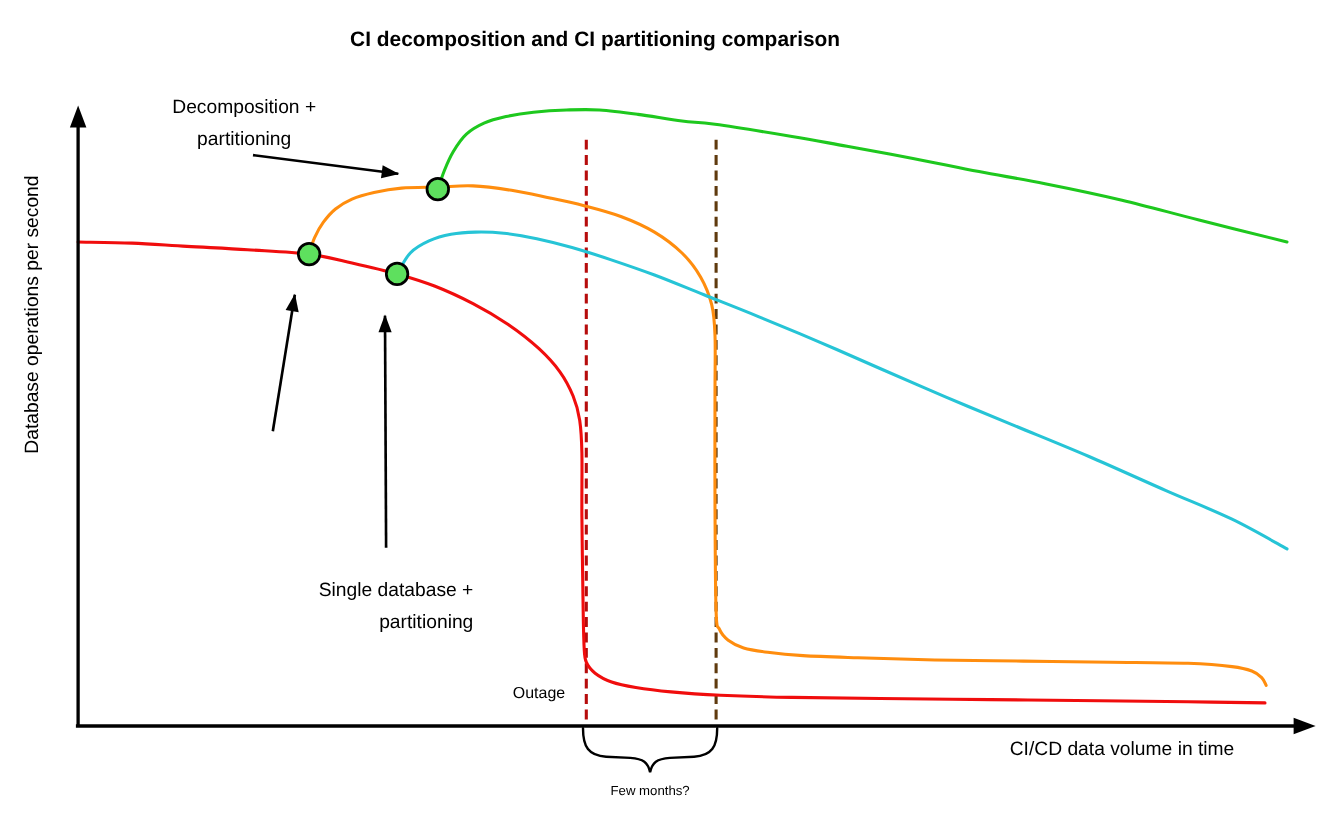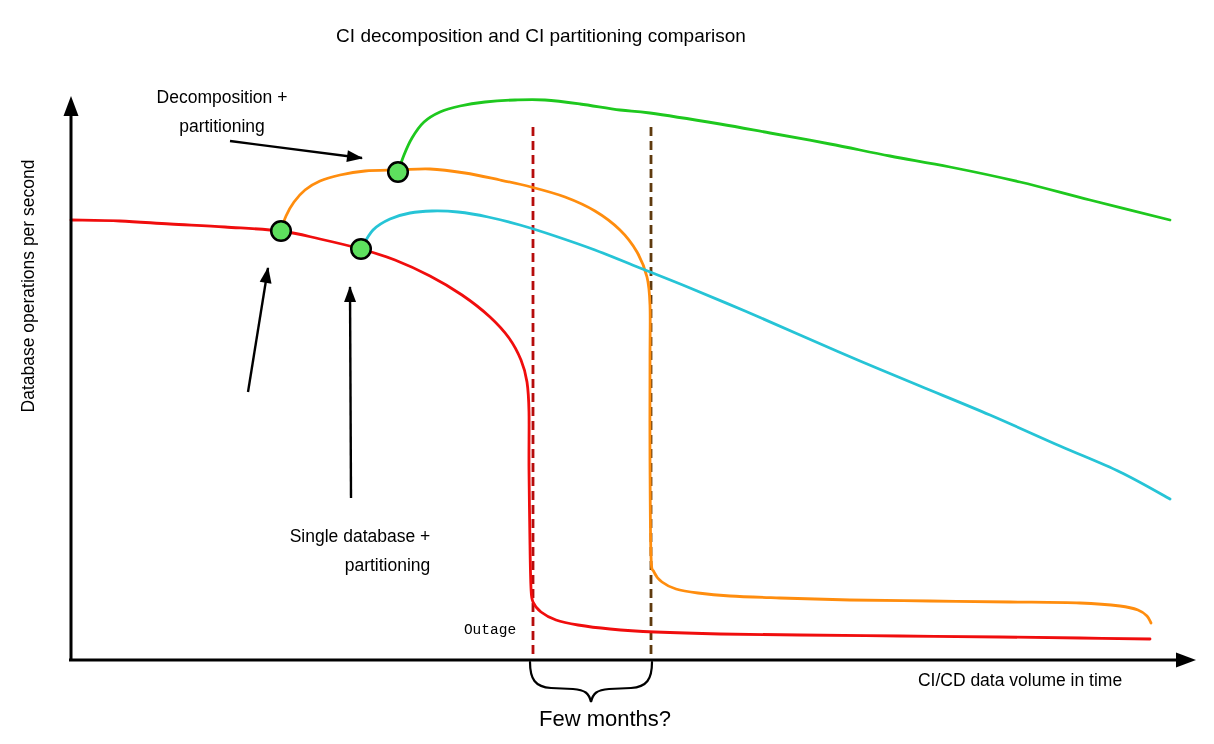--- a/index.html
+++ b/index.html
@@ -19,7 +19,7 @@
     text-align:center;
     line-height:1.22;
   }
-  .title{font-size:19px;font-weight:normal;}
+  .title{font-size:19px;font-weight:bold;}
   .axis-label{font-size:17.5px;}
   .ylab{transform:translate(-50%,-50%) rotate(-90deg);}
   .ann{font-size:17.5px;line-height:29px;}

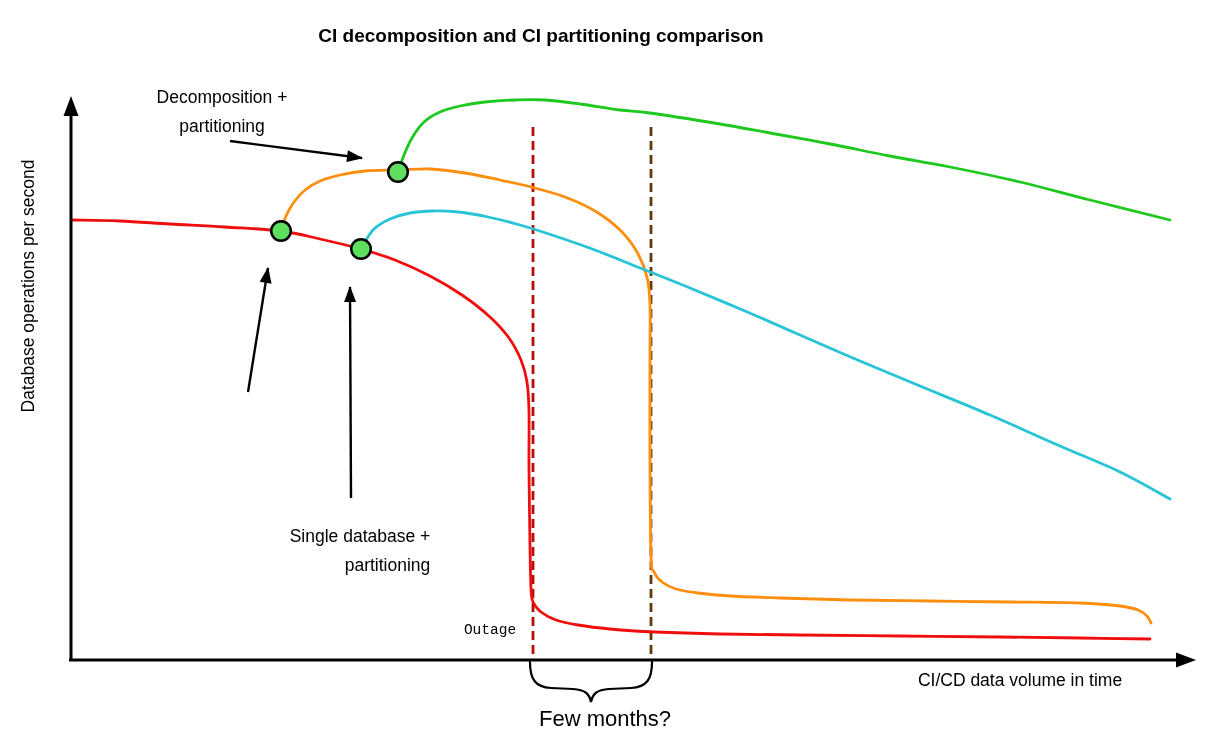--- a/index.html
+++ b/index.html
@@ -23,7 +23,7 @@
   .axis-label{font-size:17.5px;}
   .ylab{transform:translate(-50%,-50%) rotate(-90deg);}
   .ann{font-size:17.5px;line-height:29px;}
-  .outage{font-size:14.5px;font-family:Liberation Mono, monospace;}
+  .outage{font-size:14.5px;}
   .few{font-size:22px;margin-left:14px;}
 </style>
 </head>

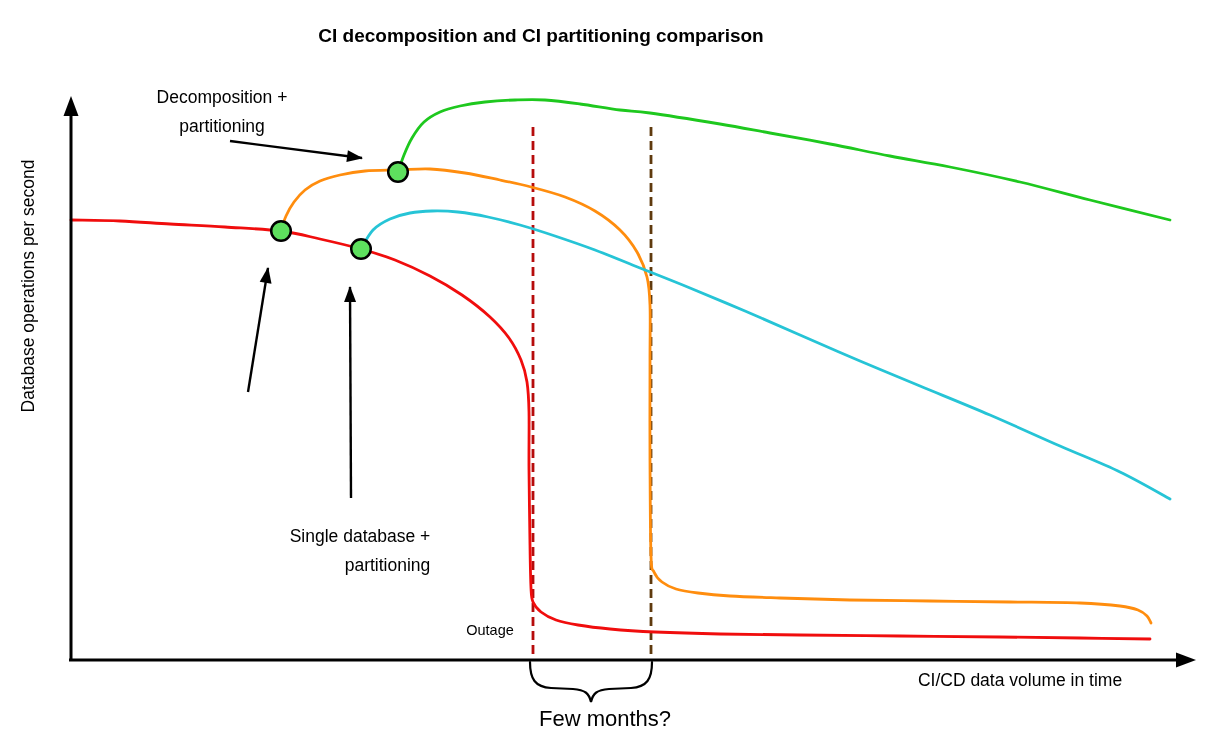--- a/index.html
+++ b/index.html
@@ -24,7 +24,7 @@
   .ylab{transform:translate(-50%,-50%) rotate(-90deg);}
   .ann{font-size:17.5px;line-height:29px;}
   .outage{font-size:14.5px;}
-  .few{font-size:22px;margin-left:14px;}
+  .few{font-size:12px;}
 </style>
 </head>
 <body>

